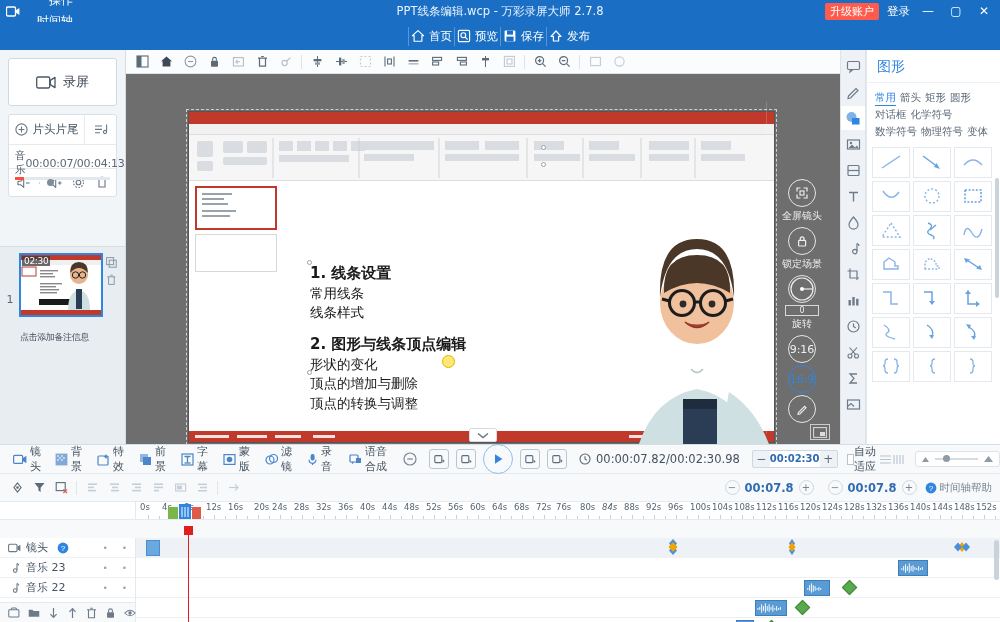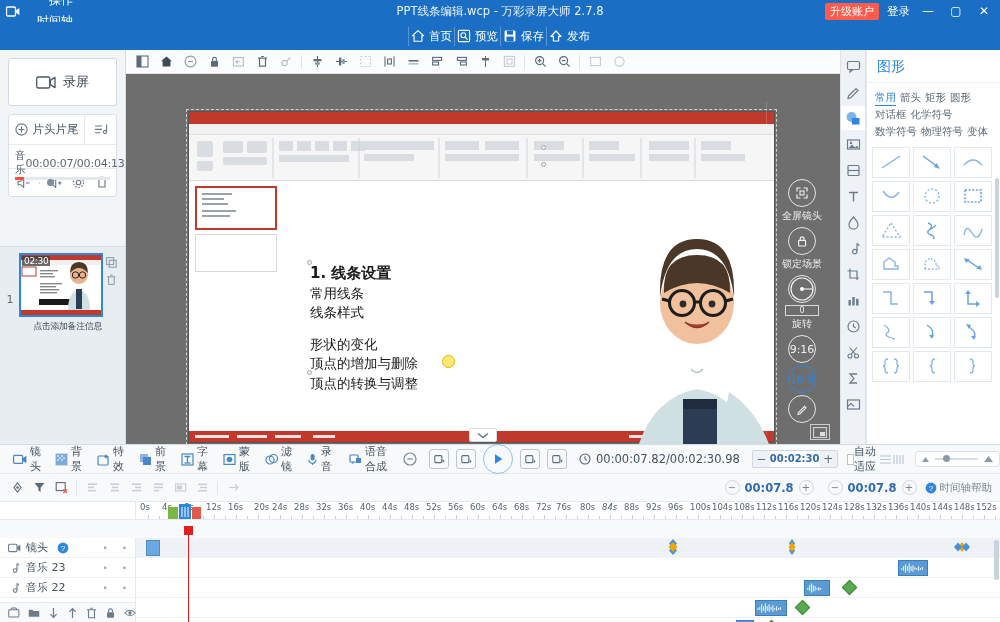--- a/index.html
+++ b/index.html
@@ -66,7 +66,7 @@
   .thumb{ position:relative; width:84px; height:64px; border:2px solid #2f86e0; background:#fff; overflow:hidden;}
   .thumb-badge{ position:absolute; left:1px; top:1px; background:rgba(60,60,60,.75); color:#fff;
     font-size:9px; padding:0 2px; z-index:4; letter-spacing:-.3px;}
-  .thumb-note{ font-size:9px; color:#3f4a56; text-align:right; width:84px; margin-left:15px; margin-top:2px;
+  .thumb-note{ font-size:9px; color:#3f4a56; text-align:left; width:84px; margin-left:15px; margin-top:13px;
     border:1px solid transparent; letter-spacing:-.4px;}
   .thumb-side{ display:flex; flex-direction:column; gap:6px; padding-top:4px; color:#8b98a5;}
 

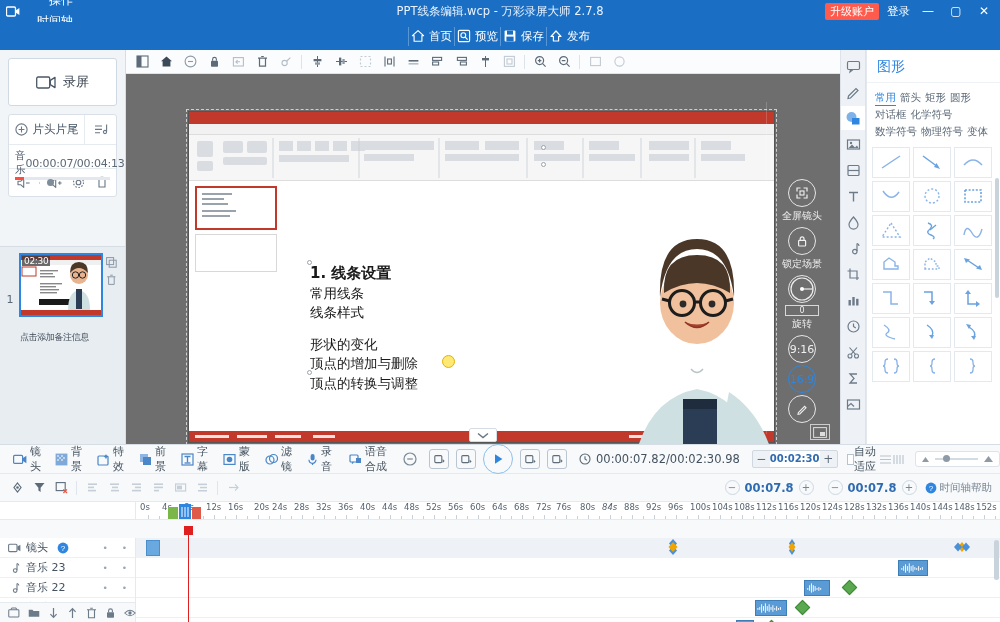--- a/index.html
+++ b/index.html
@@ -564,6 +564,7 @@
           <div class="st-l">常用线条</div>
           <div class="st-l">线条样式</div>
           <div class="st-gap"></div>
+          <div class="st-h">2. 图形与线条顶点编辑</div>
           <div class="st-l">形状的变化</div>
           <div class="st-l">顶点的增加与删除</div>
           <div class="st-l">顶点的转换与调整</div>

